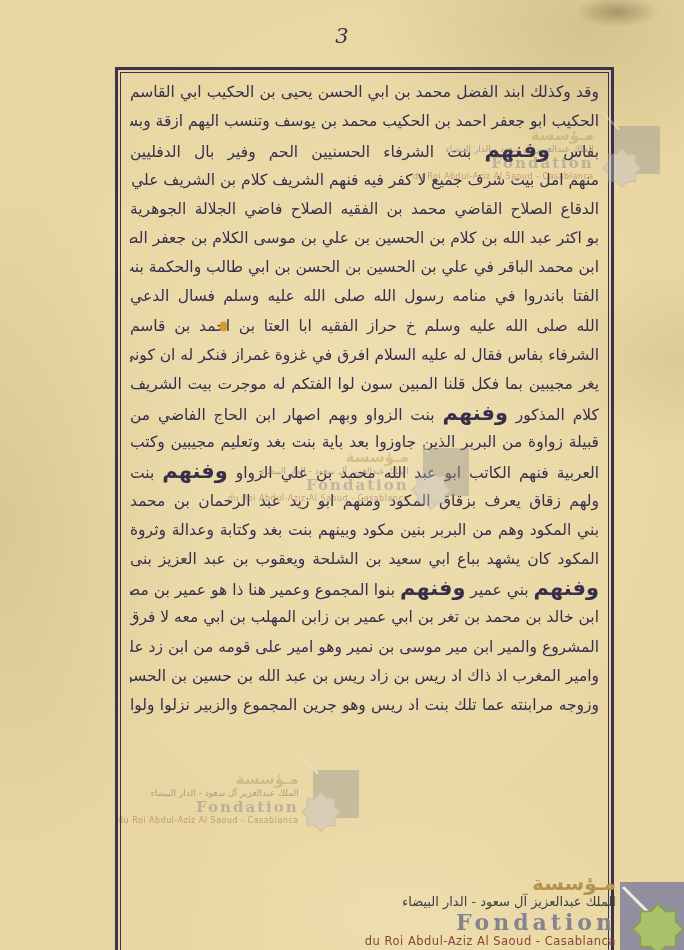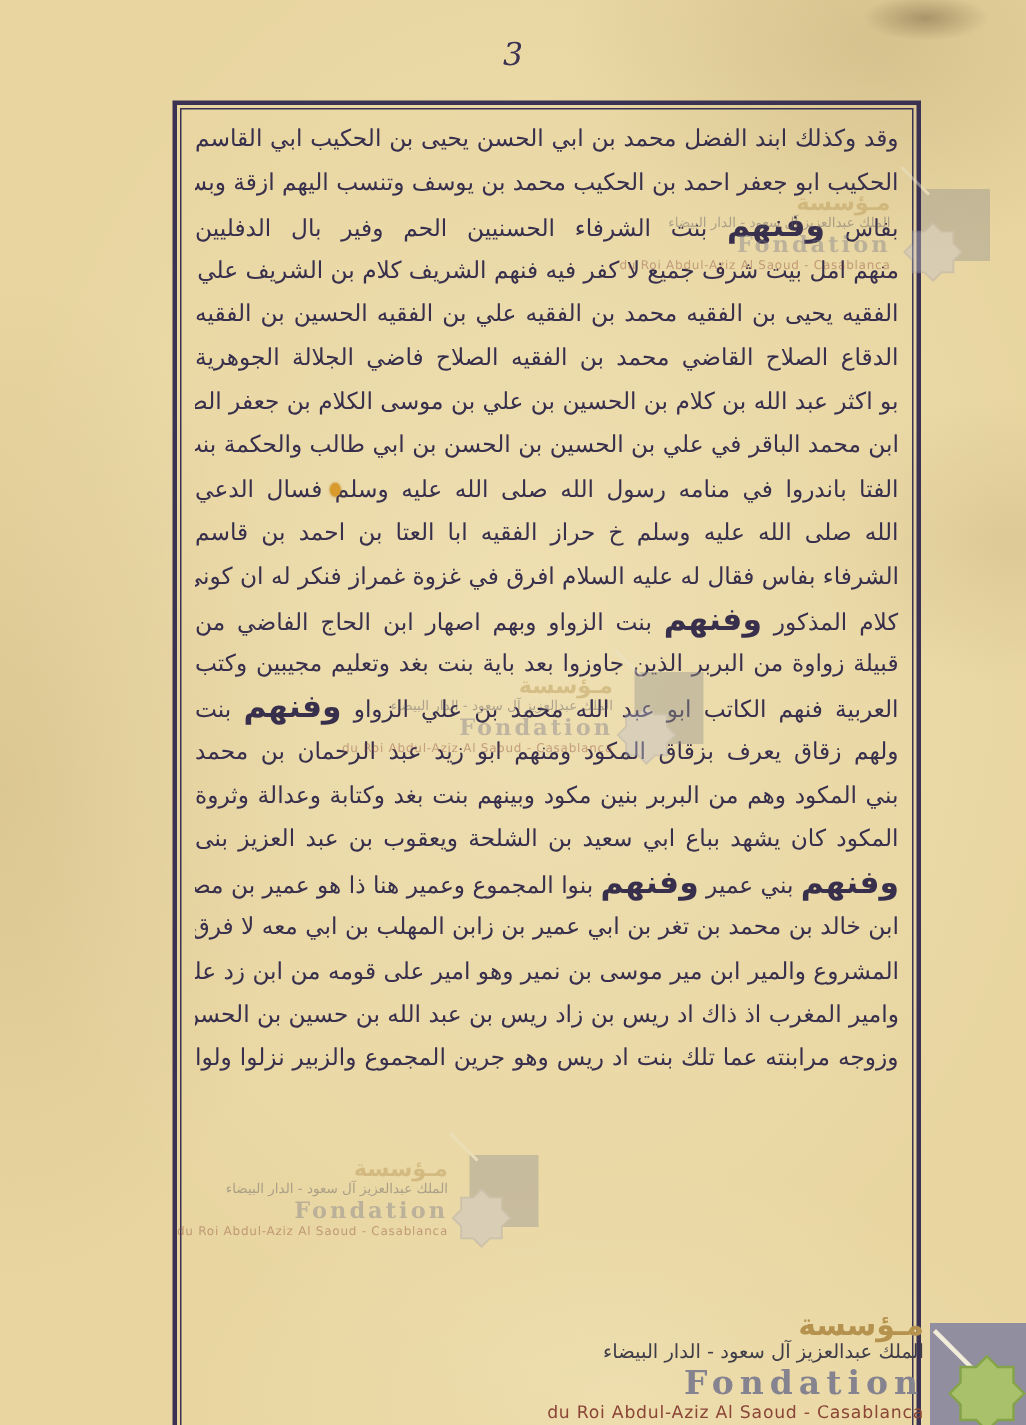--- a/index.html
+++ b/index.html
@@ -73,7 +73,6 @@
           <div class="ms-line">الحكيب ابو جعفر احمد بن الحكيب محمد بن يوسف وتنسب اليهم ازقة وبساتين</div>
           <div class="ms-line">بفاس <span class="emph">وفنهم</span> بنت الشرفاء الحسنيين الحم وفير بال الدفليين</div>
           <div class="ms-line">منهم امل بيت شرف جميع لا كفر فيه فنهم الشريف كلام بن الشريف علي بن</div>
-          <div class="ms-line">الفقيه يحيى بن الفقيه محمد بن الفقيه علي بن الفقيه الحسين بن الفقيه</div>
           <div class="ms-line">الدقاع الصلاح القاضي محمد بن الفقيه الصلاح فاضي الجلالة الجوهرية</div>
           <div class="ms-line">بو اكثر عبد الله بن كلام بن الحسين بن علي بن موسى الكلام بن جعفر الصادق</div>
           <div class="ms-line">ابن محمد الباقر في علي بن الحسين بن الحسن بن ابي طالب والحكمة بنت رسول</div>

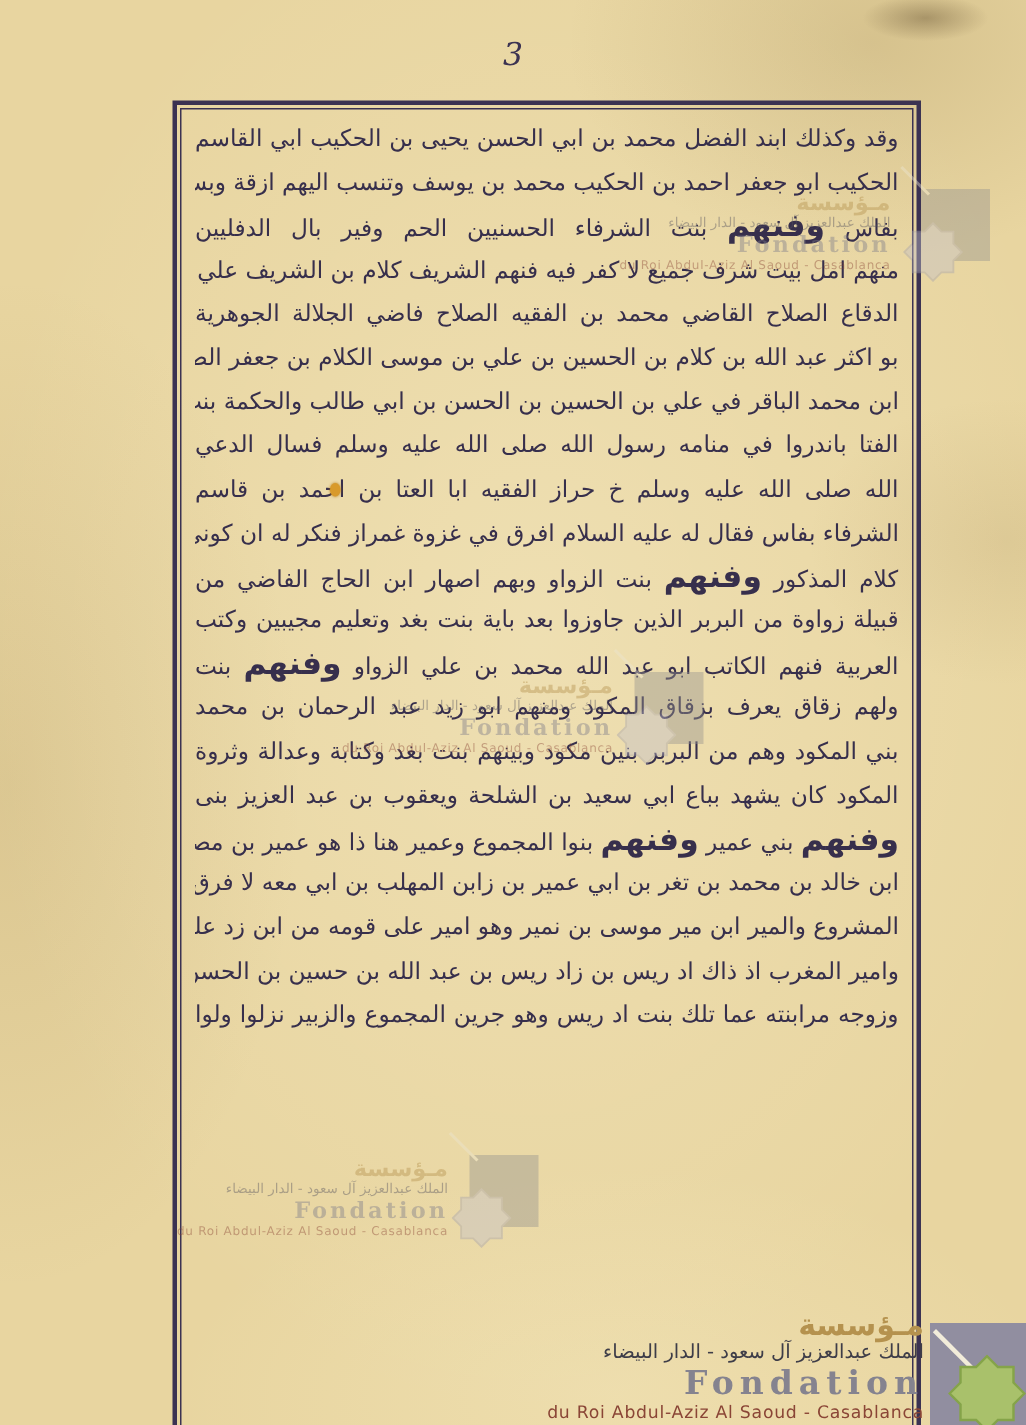--- a/index.html
+++ b/index.html
@@ -79,6 +79,7 @@
           <div class="ms-line">الفتا باندروا في منامه رسول الله صلى الله عليه وسلم فسال الدعي</div>
           <div class="ms-line">الله صلى الله عليه وسلم خ حراز الفقيه ابا العتا بن احمد بن قاسم</div>
           <div class="ms-line">الشرفاء بفاس فقال له عليه السلام افرق في غزوة غمراز فنكر له ان كوني</div>
+          <div class="ms-line">يغر مجيبين بما فكل قلنا المبين سون لوا الفتكم له موجرت بيت الشريف</div>
           <div class="ms-line">كلام المذكور <span class="emph">وفنهم</span> بنت الزواو وبهم اصهار ابن الحاج الفاضي من</div>
           <div class="ms-line">قبيلة زواوة من البربر الذين جاوزوا بعد باية بنت بغد وتعليم مجيبين وكتب</div>
           <div class="ms-line">العربية فنهم الكاتب ابو عبد الله محمد بن علي الزواو <span class="emph">وفنهم</span> بنت</div>

